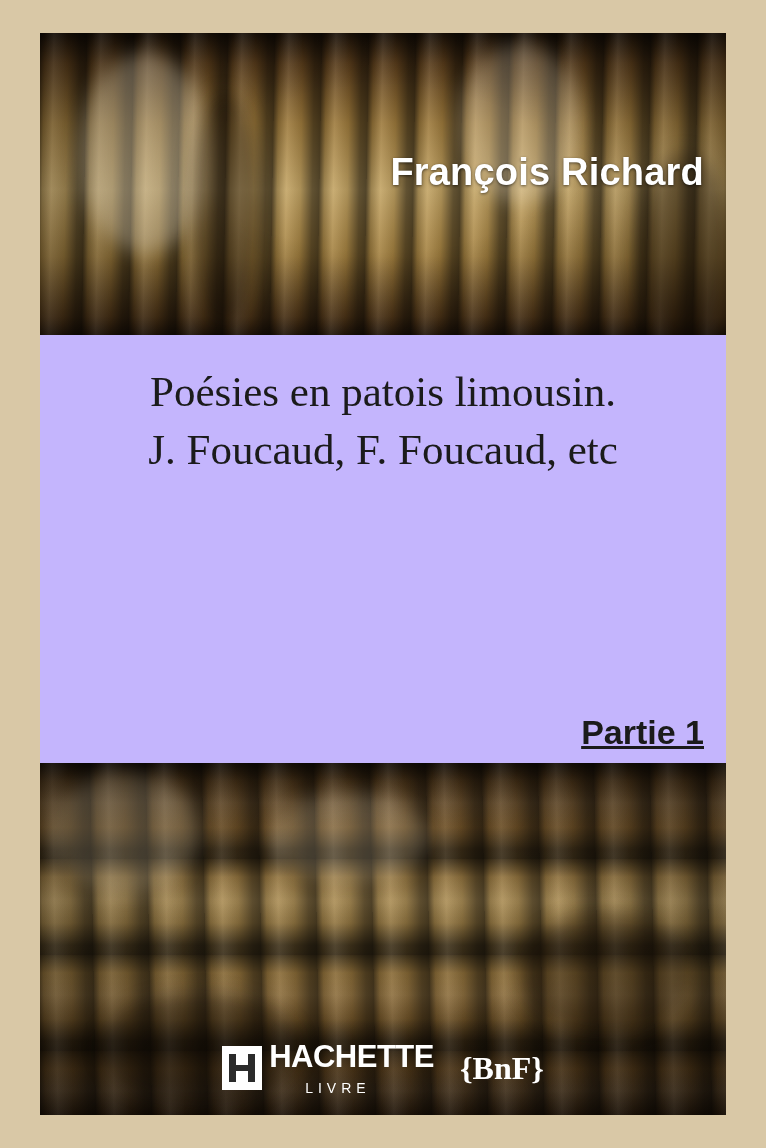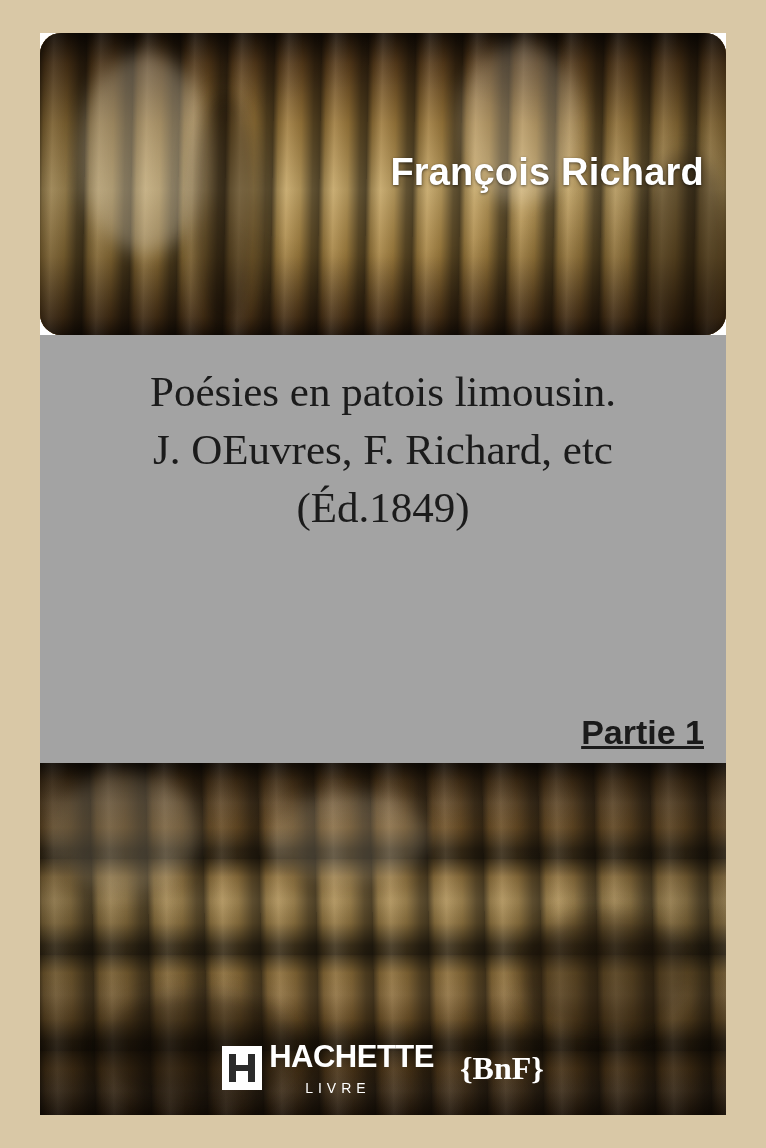--- a/index.html
+++ b/index.html
@@ -41,7 +41,6 @@
     height: 302px;
     overflow: hidden;
     background: #7c5a2e;
-    border-radius: 21px;
   }
   .band-bottom {
     position: absolute;

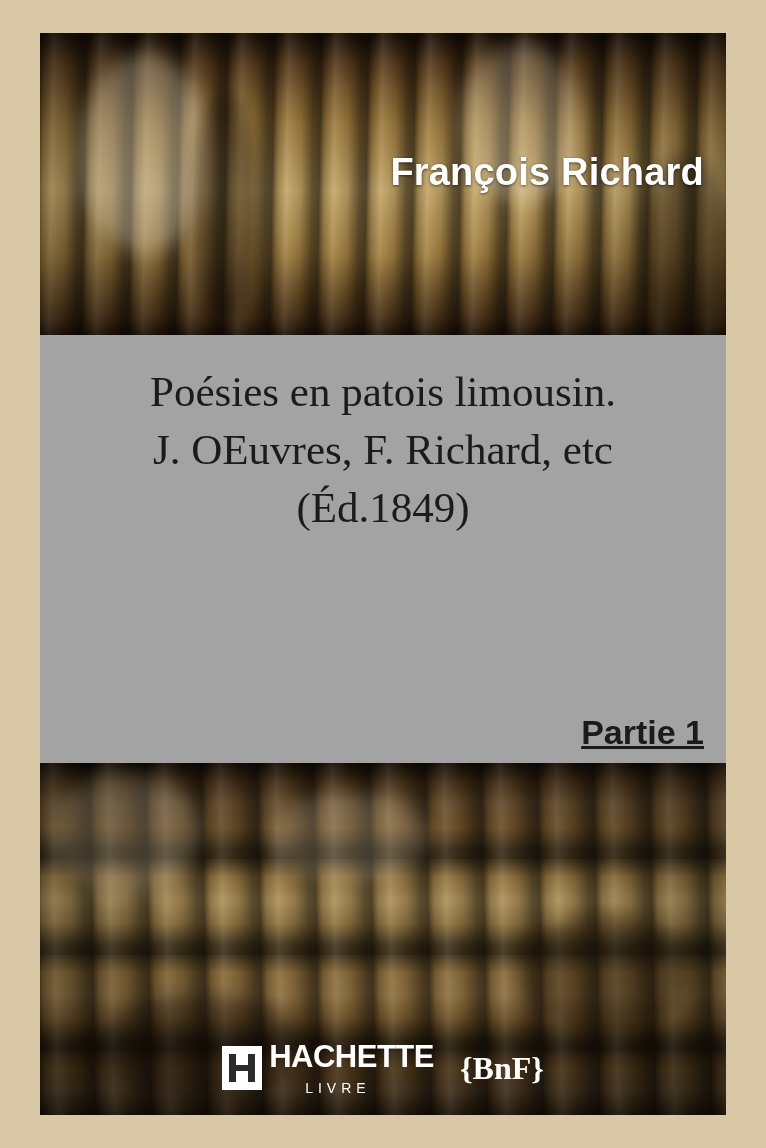--- a/index.html
+++ b/index.html
@@ -146,7 +146,7 @@
     top: 302px;
     width: 686px;
     height: 540px;
-    background: #a3a3a3;
+    background: #c4b5fd;
   }
   .title {
     position: absolute;

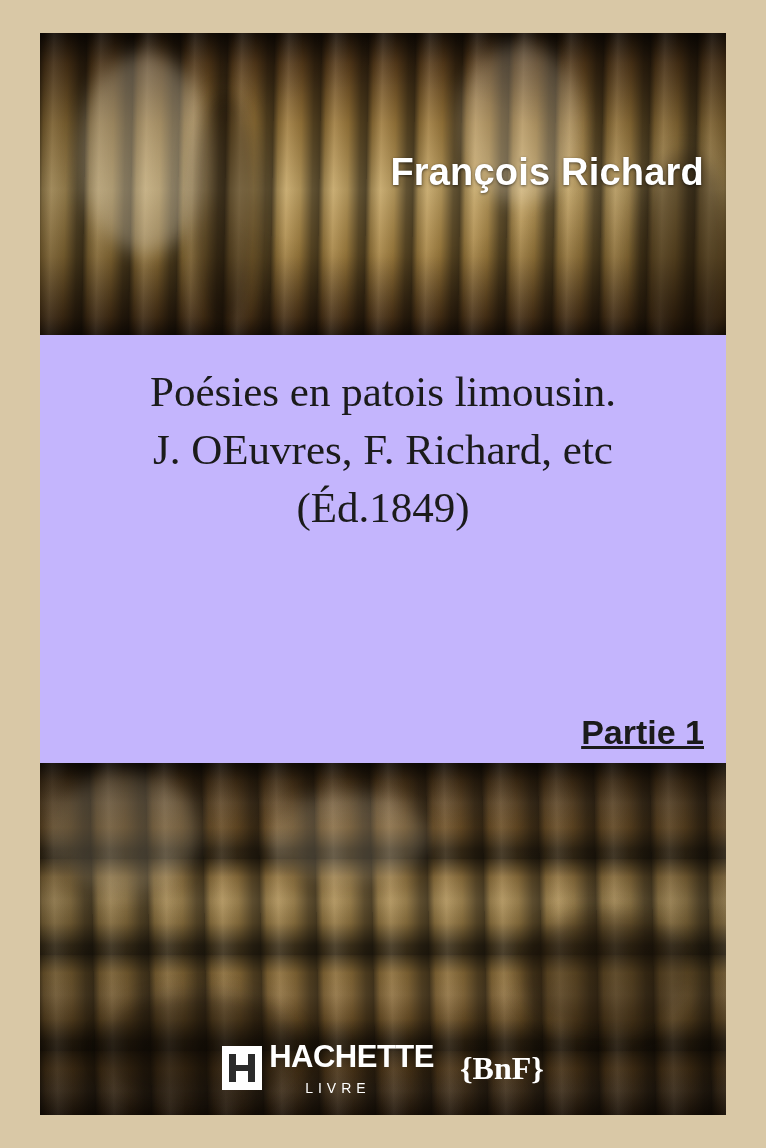--- a/index.html
+++ b/index.html
@@ -264,7 +264,7 @@
     <div class="middle">
       <div class="title">
         <div>Poésies en patois limousin.</div>
-        <div>J. OEuvres, F. Richard, etc</div>
+        <div>J. Foucaud, F. Foucaud, etc</div>
         <div>(Éd.1849)</div>
       </div>
       <div class="part">Partie 1</div>

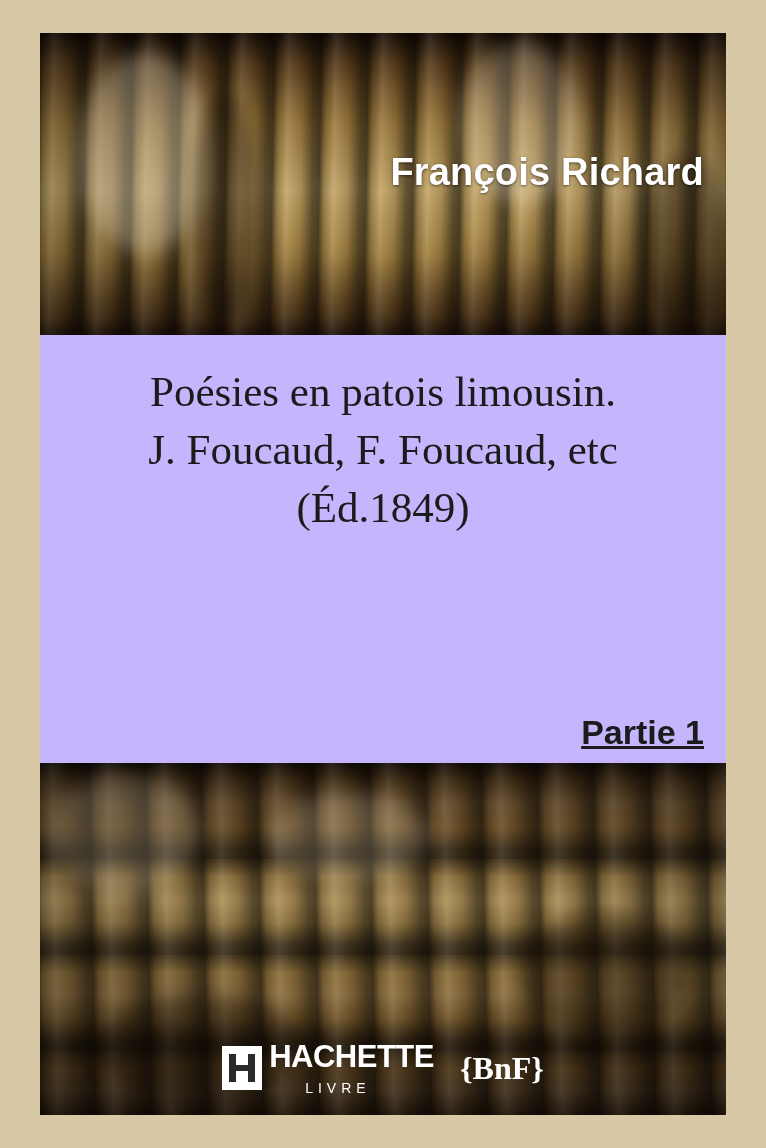--- a/index.html
+++ b/index.html
@@ -265,7 +265,6 @@
       <div class="title">
         <div>Poésies en patois limousin.</div>
         <div>J. Foucaud, F. Foucaud, etc</div>
-        <div>(Éd.1849)</div>
       </div>
       <div class="part">Partie 1</div>
     </div>

